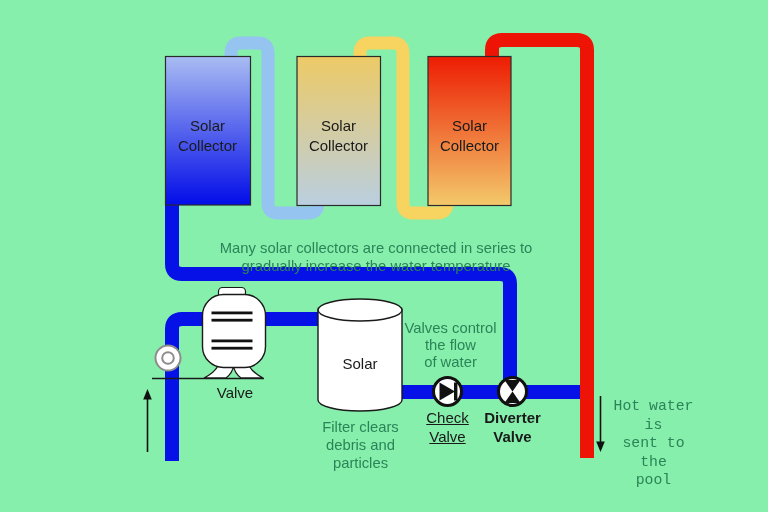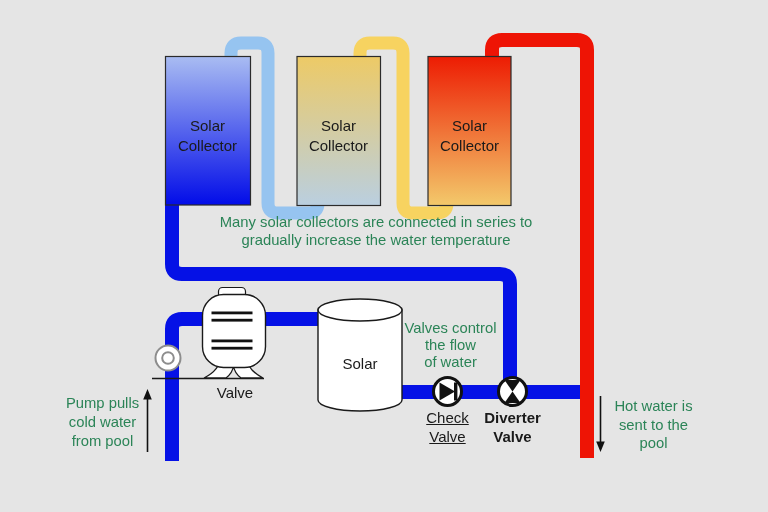--- a/index.html
+++ b/index.html
@@ -4,7 +4,7 @@
 <style>
   html,body{margin:0;padding:0;background:#ffffff;}
   #stage{
-    position:relative;width:768px;height:512px;background:#e5e5e5;overflow:hidden;
+    position:relative;width:768px;height:512px;background:#86efac;overflow:hidden;
     font-family:"Liberation Sans",sans-serif;
   }
   #stage svg{position:absolute;left:0;top:0;}

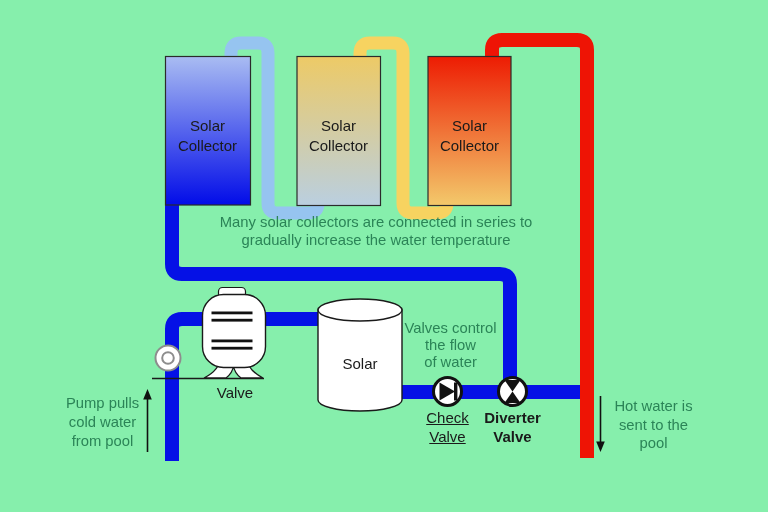--- a/index.html
+++ b/index.html
@@ -18,7 +18,7 @@
   #lbl-c2{left:297px;top:116px;width:83px;}
   #lbl-c3{left:428px;top:116px;width:83px;}
   
-  #note-series{left:176px;top:213px;width:400px;line-height:18px;font-size:14.8px;}
+  #note-series{left:176px;top:239px;width:400px;line-height:18px;font-size:14.8px;}
   #note-valves{left:400px;top:320px;width:101px;line-height:17px;font-size:14.8px;}
   #note-filter{left:307px;top:418px;width:107px;line-height:18px;font-size:14.8px;}
   #note-pump{left:55px;top:394px;width:95px;line-height:19px;font-size:14.8px;}

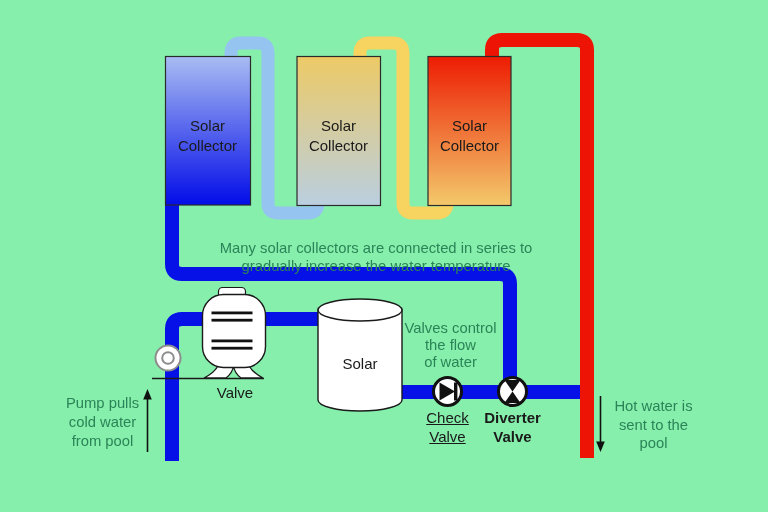--- a/index.html
+++ b/index.html
@@ -117,9 +117,6 @@
   <div class="label green" id="note-valves">Valves control
 the flow
 of water</div>
-  <div class="label green" id="note-pump">Pump pulls
-cold water
-from pool</div>
   <div class="label green" id="note-hot">Hot water is
 sent to the
 pool</div>

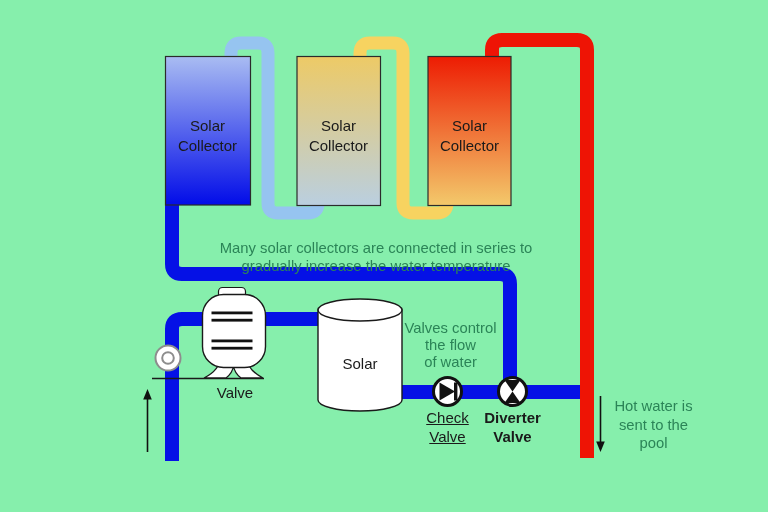--- a/index.html
+++ b/index.html
@@ -22,7 +22,7 @@
   #note-valves{left:400px;top:320px;width:101px;line-height:17px;font-size:14.8px;}
   #note-filter{left:307px;top:418px;width:107px;line-height:18px;font-size:14.8px;}
   #note-pump{left:55px;top:394px;width:95px;line-height:19px;font-size:14.8px;}
-  #note-hot{left:606px;top:397px;width:95px;line-height:18.5px;font-size:14.8px;}
+  #note-hot{left:606px;top:397px;width:95px;line-height:18.5px;font-size:14.8px;font-family:Liberation Mono, monospace;}
   
   #lbl-pump{left:203px;top:383px;width:64px;}
   #lbl-filter{left:329px;top:354px;width:62px;}

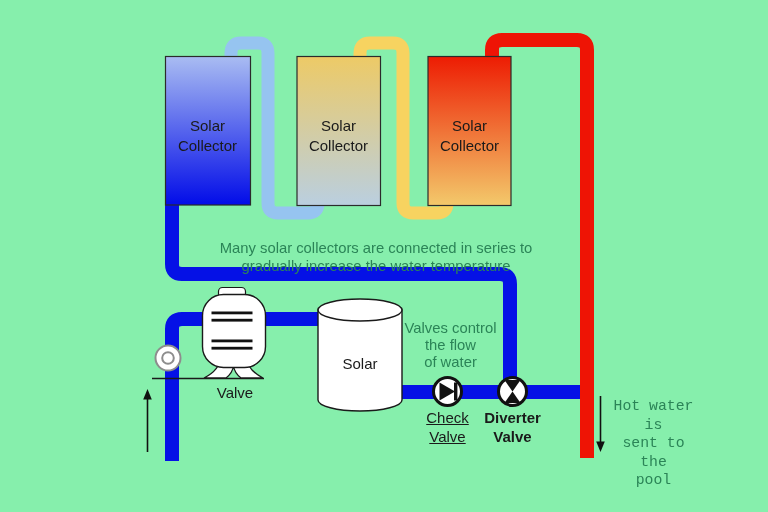--- a/index.html
+++ b/index.html
@@ -117,6 +117,9 @@
   <div class="label green" id="note-valves">Valves control
 the flow
 of water</div>
+  <div class="label green" id="note-filter">Filter clears
+debris and
+particles</div>
   <div class="label green" id="note-hot">Hot water is
 sent to the
 pool</div>

